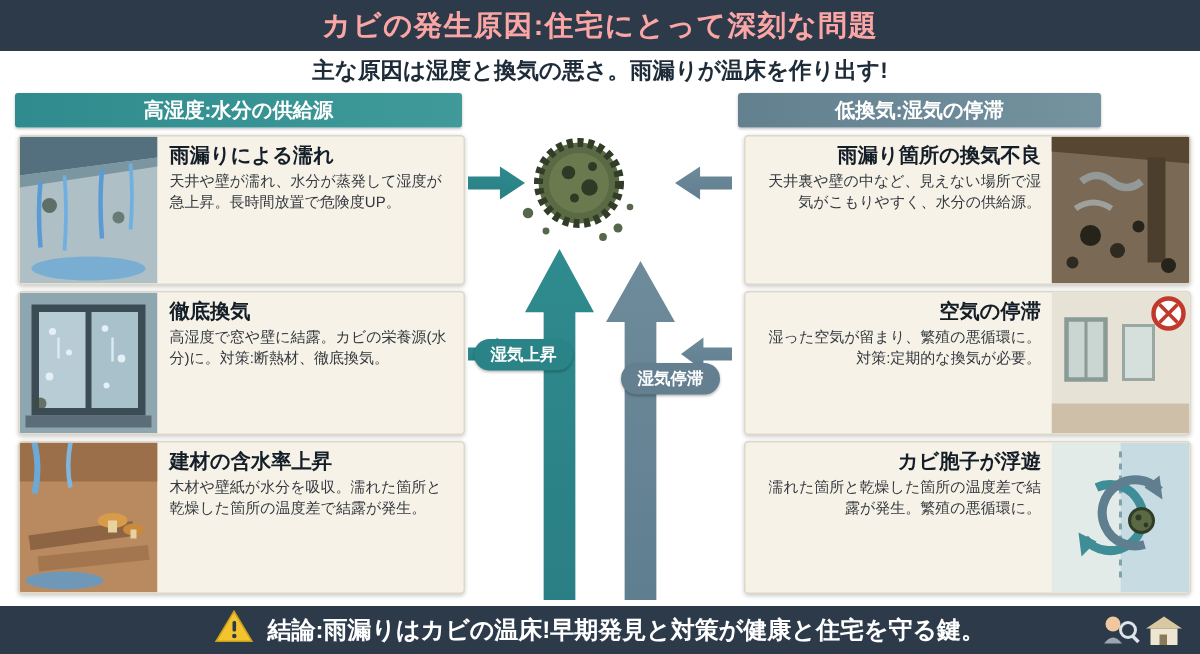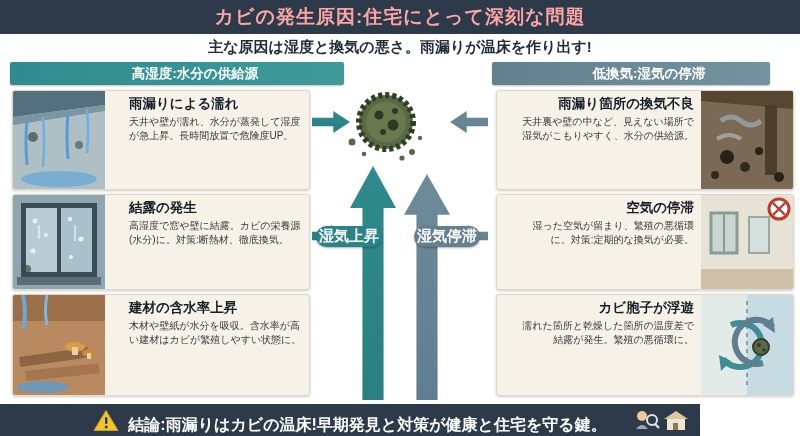--- a/index.html
+++ b/index.html
@@ -17,7 +17,7 @@
 
   
   .col-header{position:absolute;top:62px;height:23px;display:flex;align-items:center;justify-content:center;
-              color:#ffffff;font-weight:bold;font-size:13.5px;border-radius:2px;box-shadow:0 1px 2px rgba(0,0,0,.25);padding-left:36px;}
+              color:#ffffff;font-weight:bold;font-size:13.5px;border-radius:2px;box-shadow:0 1px 2px rgba(0,0,0,.25);}
   .col-header.lh{left:10px;width:298px;background:linear-gradient(90deg,#2f8b8d,#3f9a99);}
   .col-header.rh{left:492px;width:242px;background:linear-gradient(90deg,#63808f,#75929f);}
 

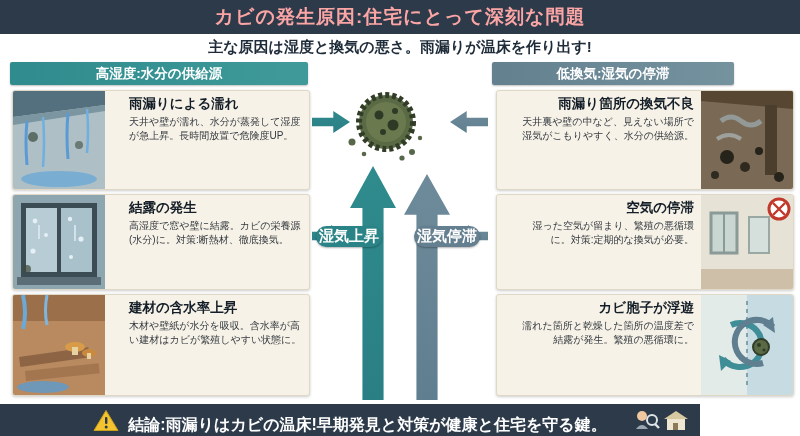--- a/index.html
+++ b/index.html
@@ -28,7 +28,7 @@
   .card.cr{left:496px;width:296px;flex-direction:row-reverse;text-align:right;}
   .card .pic{width:92px;flex:0 0 92px;position:relative;}
   .card .pic svg{display:block;width:92px;height:100%;}
-  .card .txt{flex:1;padding:5px 7px 3px 24px;}
+  .card .txt{flex:1;padding:5px 7px 3px 8px;}
   .card .txt h3{margin:0 0 3px 0;font-size:13.5px;line-height:1.15;color:#141e28;}
   .card .txt p{margin:0;font-size:10px;line-height:1.4;color:#33393f;}
   .c1{top:90px;height:98px;}

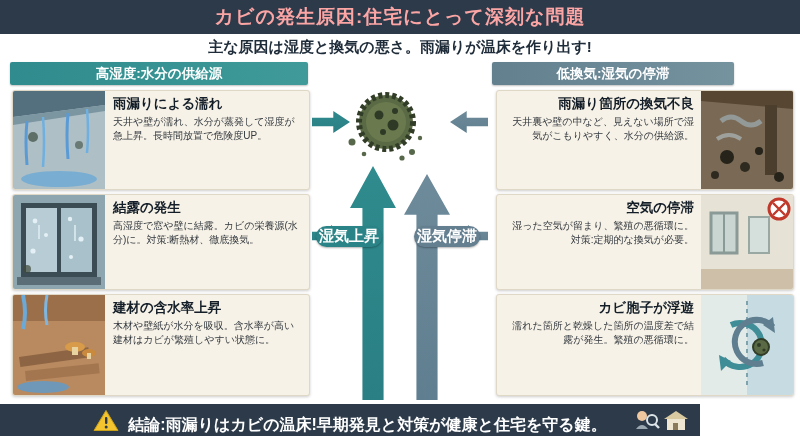--- a/index.html
+++ b/index.html
@@ -109,7 +109,7 @@
       </svg>
     </div>
     <div class="txt">
-      <h3>結露の発生</h3>
+      <h3>徹底換気</h3>
       <p>高湿度で窓や壁に結露。カビの栄養源(水分)に。対策:断熱材、徹底換気。</p>
     </div>
   </div>

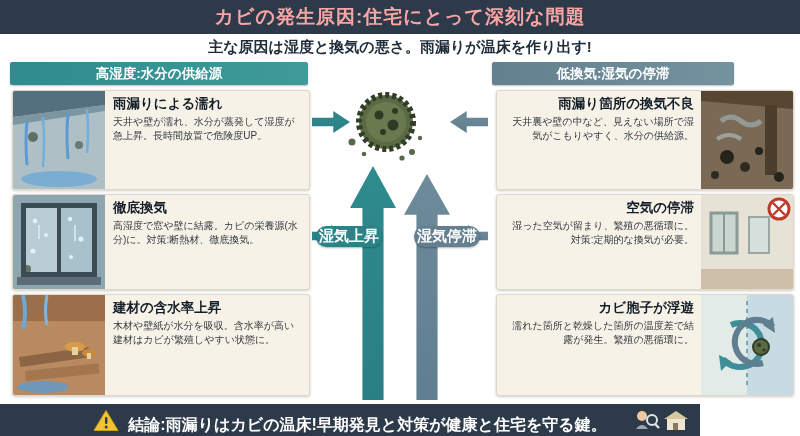--- a/index.html
+++ b/index.html
@@ -44,7 +44,7 @@
   .gray{background:linear-gradient(180deg,#6e8b9b,#5f7e8f);}
 
   .pill{position:absolute;height:21px;border-radius:11px;display:flex;align-items:center;justify-content:center;
-        color:#ffffff;font-weight:bold;font-size:15px;box-shadow:0 1px 2px rgba(0,0,0,.3);}
+        color:#ffffff;font-weight:bold;font-size:11px;box-shadow:0 1px 2px rgba(0,0,0,.3);}
   .pill.p-teal{background:#2a8487;}
   .pill.p-gray{background:#647f90;}
 

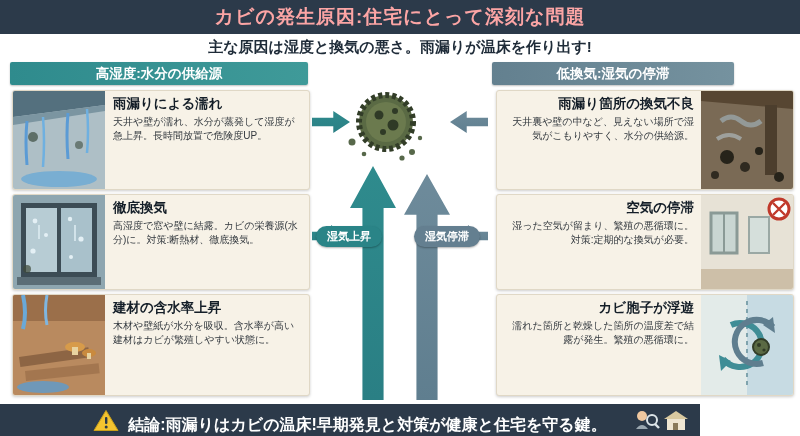--- a/index.html
+++ b/index.html
@@ -222,7 +222,7 @@
   <div class="arrow ar-up gray" style="left:404px;top:174px;width:46px;height:226px;"></div>
 
   <div class="pill p-teal" style="left:316px;top:226px;width:66px;">湿気上昇</div>
-  <div class="pill p-gray" style="left:414px;top:226px;width:66px;">湿気停滞</div>
+  <div class="pill p-gray" style="left:414px;top:242px;width:66px;">湿気停滞</div>
 
   <div class="footer">
     <span>

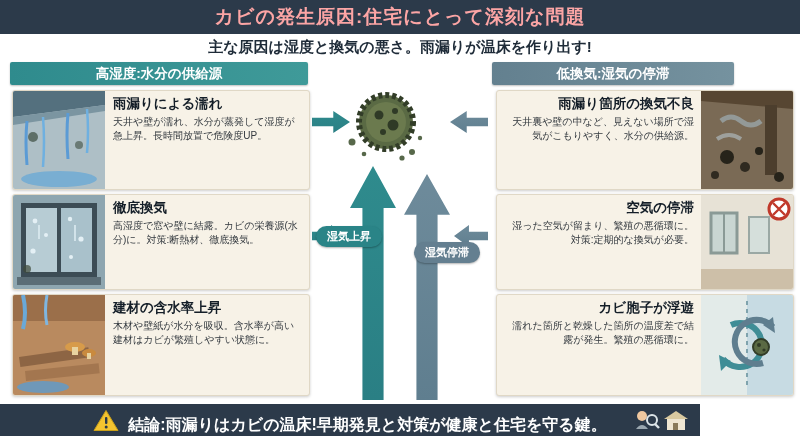--- a/index.html
+++ b/index.html
@@ -132,7 +132,7 @@
     </div>
     <div class="txt">
       <h3>建材の含水率上昇</h3>
-      <p>木材や壁紙が水分を吸収。含水率が高い建材はカビが繁殖しやすい状態に。</p>
+      <p>木材や壁紙が水分を吸収。濡れた箇所と乾燥した箇所の温度差で結露が発生。</p>
     </div>
   </div>
 

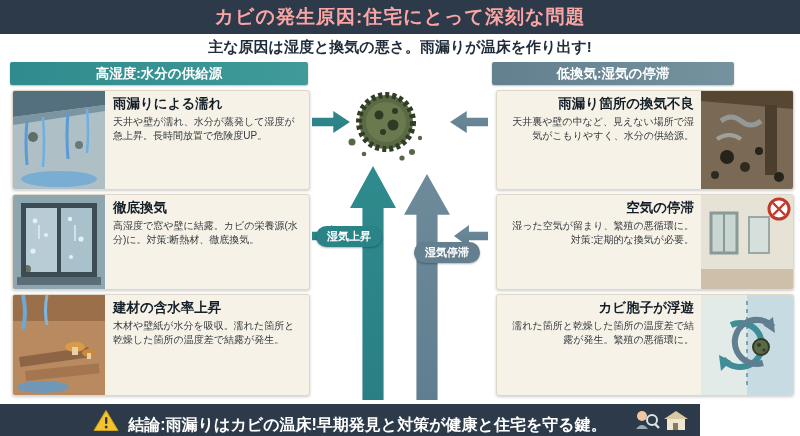--- a/index.html
+++ b/index.html
@@ -49,8 +49,8 @@
   .pill.p-gray{background:#647f90;}
 
   
-  .footer{position:absolute;left:0;top:404px;width:700px;height:32px;background:#2c3a4a;
-          display:flex;align-items:flex-end;justify-content:center;gap:9px;}
+  .footer{position:absolute;left:0;top:404px;width:800px;height:32px;background:#2c3a4a;
+          display:flex;align-items:center;justify-content:center;gap:9px;}
   .footer .f{color:#ffffff;font-weight:bold;font-size:16px;}
   .footer .deco{position:absolute;right:10px;top:3px;}
 </style>

